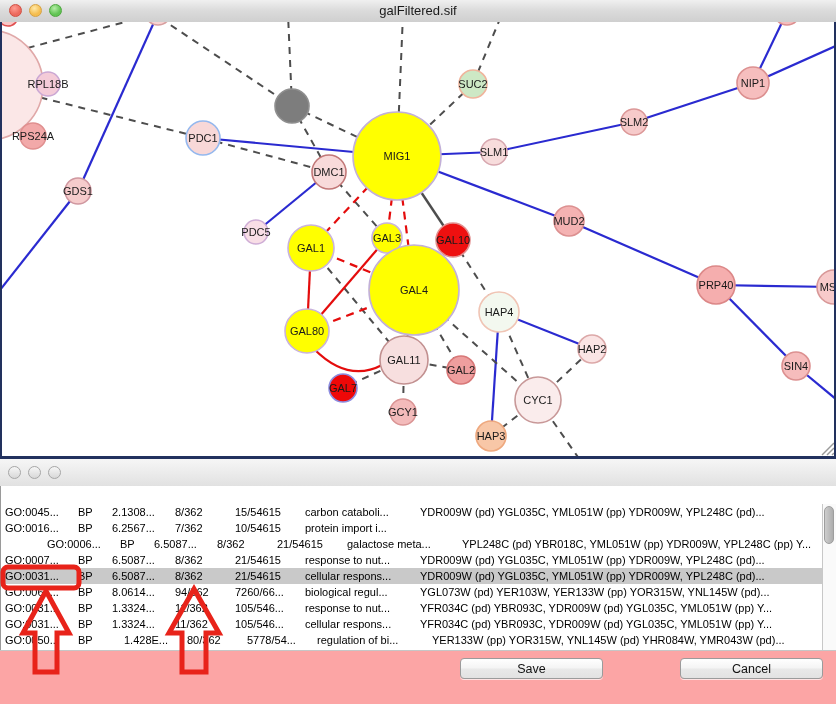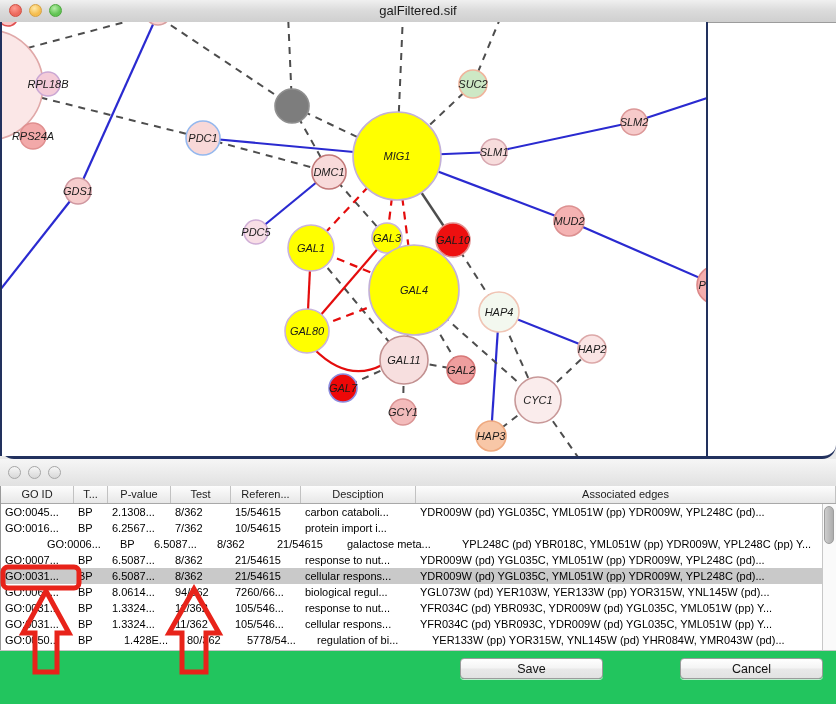--- a/index.html
+++ b/index.html
@@ -8,7 +8,7 @@
 
   
   #network-window{position:absolute;left:0;top:0;width:836px;height:459px;box-sizing:border-box;
-    border-bottom:3px solid #22315e;background:#fff;border-radius:14px;}
+    border-bottom:3px solid #22315e;background:#fff;}
   .mac-titlebar{position:relative;height:22px;
     background:linear-gradient(#f0f0f0,#dcdcdc 45%,#cfcfcf);
     border-bottom:1px solid #9c9c9c;}

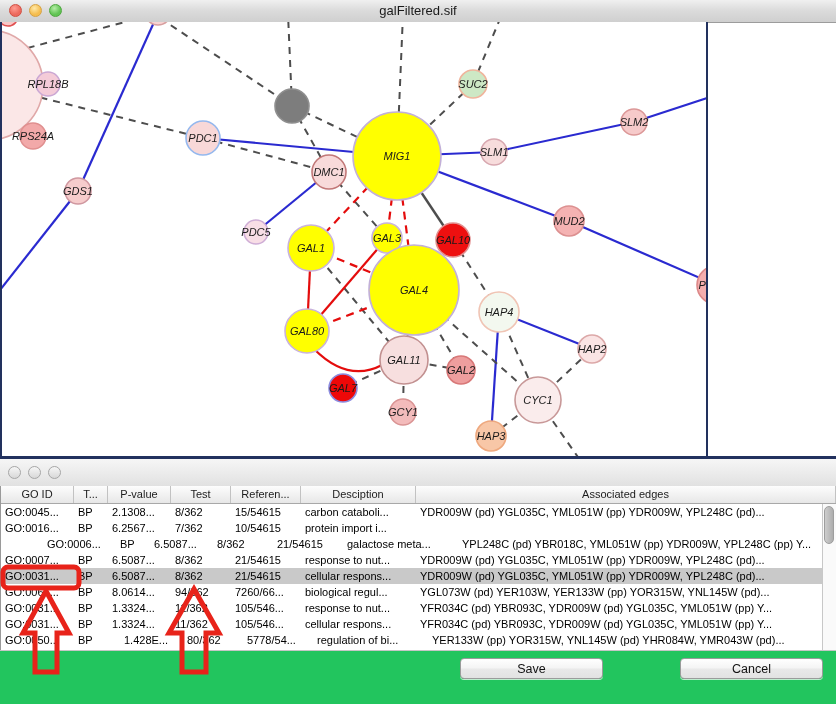--- a/index.html
+++ b/index.html
@@ -20,8 +20,8 @@
   .light.yellow{background:radial-gradient(circle at 40% 30%,#ffe9a8,#f5bd4f 60%);border:1px solid #d6a243;}
   .light.green{background:radial-gradient(circle at 40% 30%,#b5eda6,#61c454 60%);border:1px solid #4da73e;}
   .light.off{background:linear-gradient(#f6f6f6,#d8d8d8);border:1px solid #a6a6a6;}
-  #network-canvas{position:absolute;left:0;top:22px;width:708px;height:434px;box-sizing:border-box;
-    border-left:2px solid #22315e;border-right:2px solid #22315e;background:#fff;overflow:hidden;font-style:italic;}
+  #network-canvas{position:absolute;left:0;top:22px;width:836px;height:434px;box-sizing:border-box;
+    border-left:2px solid #22315e;border-right:2px solid #22315e;background:#fff;overflow:hidden;}
   #network-canvas svg{display:block;}
 
   

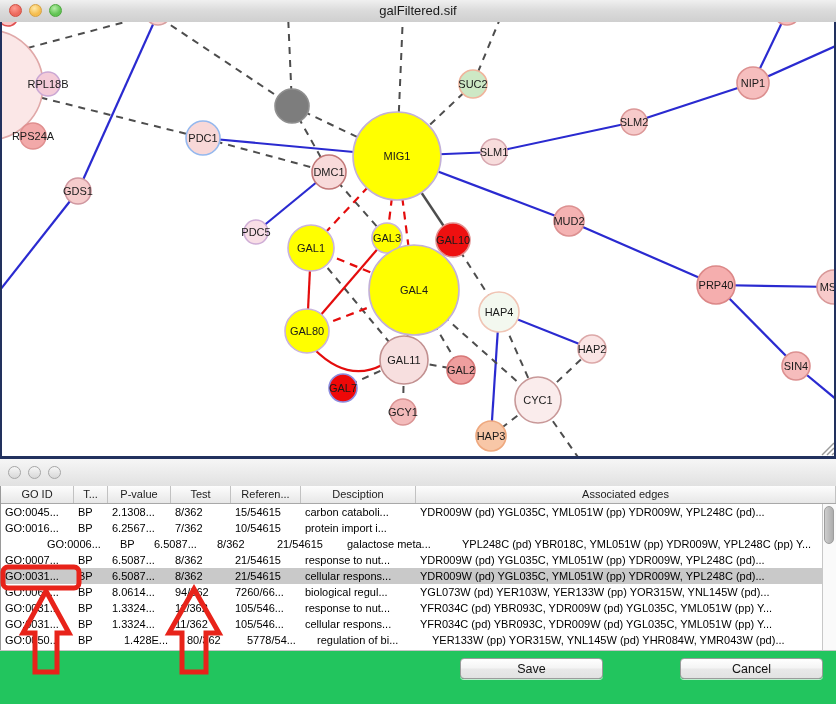--- a/index.html
+++ b/index.html
@@ -205,15 +205,6 @@
     </div>
 
     <div id="table-area">
-      <div id="table-header">
-          <div class="hcell" style="width: 73px;">GO ID</div>
-          <div class="hcell" style="width: 34px;">T...</div>
-          <div class="hcell" style="width: 63px;">P-value</div>
-          <div class="hcell" style="width: 60px;">Test</div>
-          <div class="hcell" style="width: 70px;">Referen...</div>
-          <div class="hcell" style="width: 115px;">Desciption</div>
-          <div class="hcell fill" style="width: 402px;">Associated edges</div>
-        </div>
       <div id="table-body">
           <div class="trow">
             <div class="tcell" style="width: 73px;">GO:0045...</div>

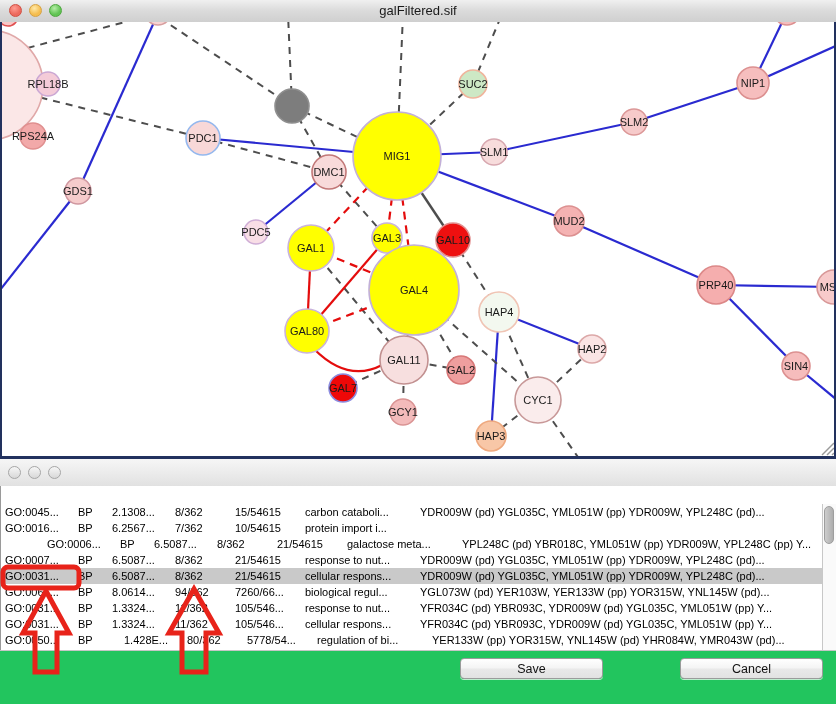--- a/index.html
+++ b/index.html
@@ -49,7 +49,7 @@
   #v-scroll-thumb{position:absolute;left:1px;top:2px;width:10px;height:38px;border-radius:5px;
     background:linear-gradient(90deg,#cdcdcd,#adadad);border:1px solid #9e9e9e;box-sizing:border-box;}
 
-  #noa-footer{position:absolute;left:0;top:191px;width:836px;height:54px;background:#22c55e;
+  #noa-footer{position:absolute;left:0;top:191px;width:836px;height:54px;background:#fca5a5;
     border-top:1px solid #c6c6c6;box-sizing:border-box;}
   .mac-button{position:absolute;top:7px;width:143px;height:21px;box-sizing:border-box;
     border:1px solid #9b9b9b;border-radius:4px;

